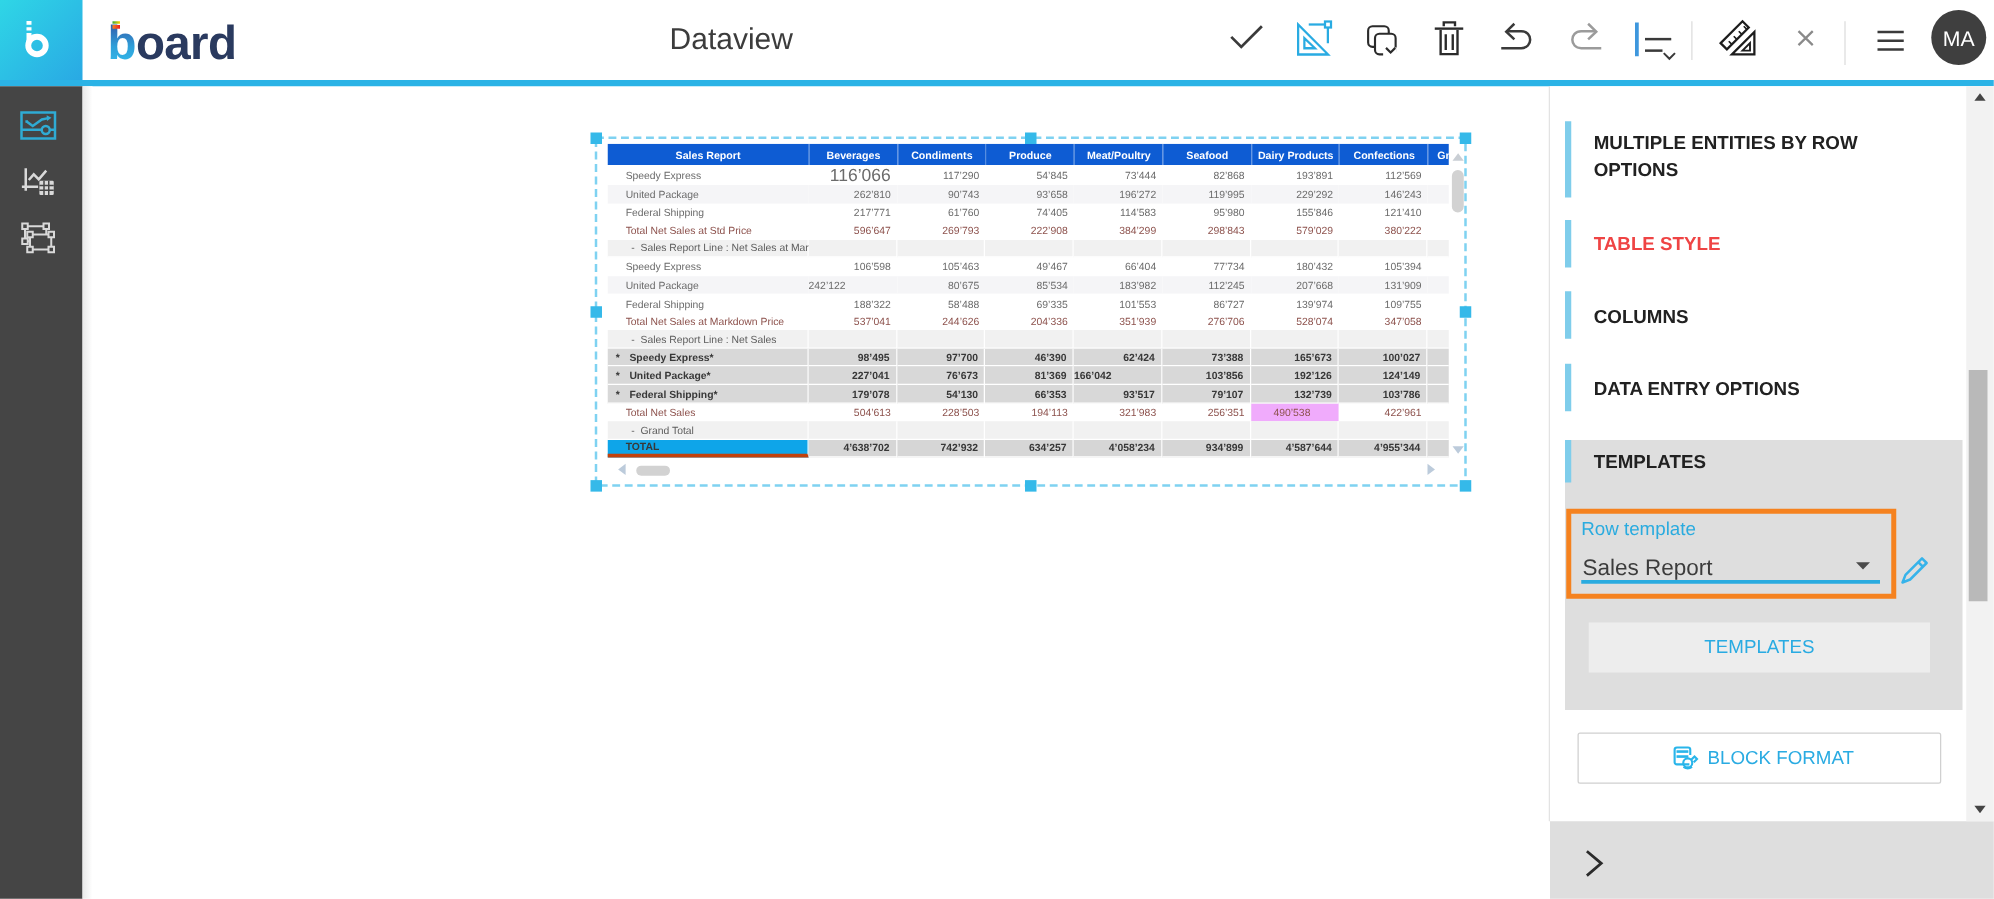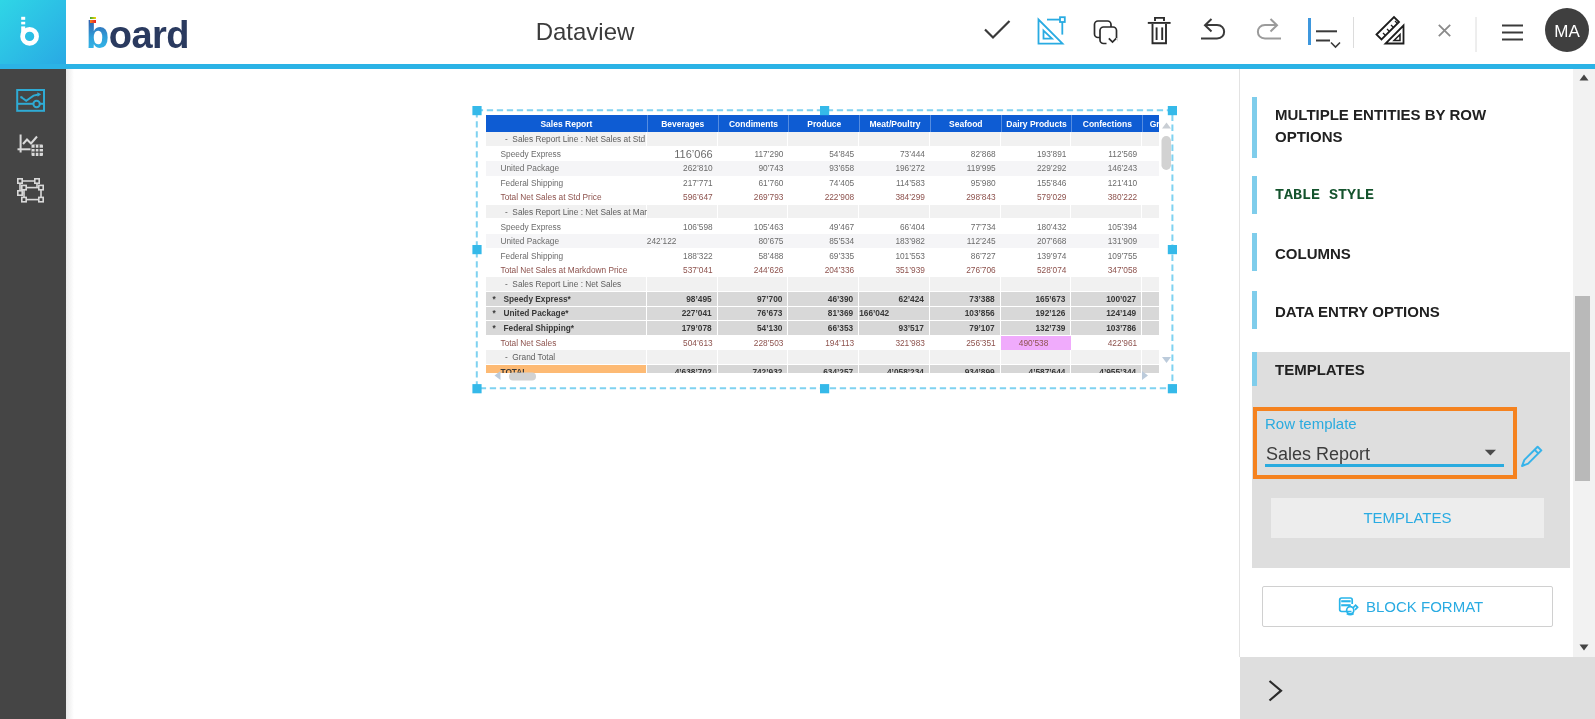--- a/index.html
+++ b/index.html
@@ -159,17 +159,6 @@
           <td style="background:#0e5cd3;color:#fff;font-weight:bold;font-size:8.5px;text-align:left;white-space:nowrap;overflow:hidden;padding:0 0 0 6.5px;border-left:1px solid rgba(255,255,255,0.3);">Gross Sale</td>
         </tr>
         <tr style="height:14.56px;">
-          <td style="background:#f1f1f1;color:#5d5d5d;font-size:8.3px;padding:0 0 0 19px;white-space:nowrap;overflow:visible;border-bottom:1px solid #fff;border-right:1px solid #fff;">-&nbsp;&nbsp;Sales Report Line : Net Sales at Std</td>
-          <td style="background:#f1f1f1;border-bottom:1px solid #fff;border-right:1px solid #fff;"></td>
-          <td style="background:#f1f1f1;border-bottom:1px solid #fff;border-right:1px solid #fff;"></td>
-          <td style="background:#f1f1f1;border-bottom:1px solid #fff;border-right:1px solid #fff;"></td>
-          <td style="background:#f1f1f1;border-bottom:1px solid #fff;border-right:1px solid #fff;"></td>
-          <td style="background:#f1f1f1;border-bottom:1px solid #fff;border-right:1px solid #fff;"></td>
-          <td style="background:#f1f1f1;border-bottom:1px solid #fff;border-right:1px solid #fff;"></td>
-          <td style="background:#f1f1f1;border-bottom:1px solid #fff;border-right:1px solid #fff;"></td>
-          <td style="background:#f1f1f1;border-bottom:1px solid #fff;border-right:1px solid #fff;"></td>
-        </tr>
-        <tr style="height:14.56px;">
           <td style="background:#fff;color:#6b6b6b;font-weight:normal;font-size:8.3px;padding:0 0 0 14.5px;white-space:nowrap;overflow:visible;">Speedy Express</td>
           <td style="background:#fff;color:#6b6b6b;font-weight:normal;font-size:11px;text-align:right;padding:0 5px 0 0;white-space:nowrap;overflow:hidden;">116’066</td>
           <td style="background:#fff;color:#6b6b6b;font-weight:normal;font-size:8.3px;text-align:right;padding:0 5px 0 0;white-space:nowrap;overflow:hidden;">117’290</td>

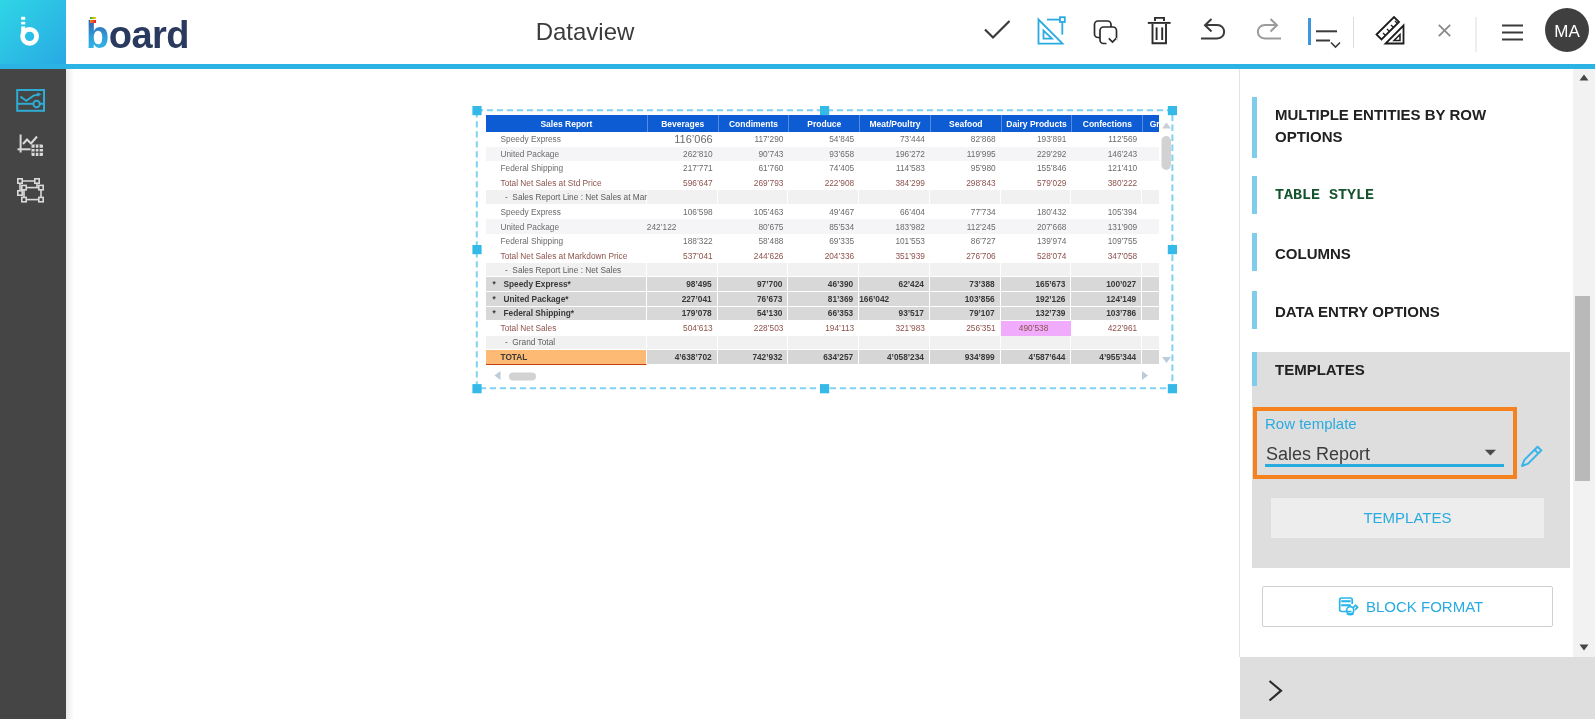--- a/index.html
+++ b/index.html
@@ -160,7 +160,7 @@
         </tr>
         <tr style="height:14.56px;">
           <td style="background:#fff;color:#6b6b6b;font-weight:normal;font-size:8.3px;padding:0 0 0 14.5px;white-space:nowrap;overflow:visible;">Speedy Express</td>
-          <td style="background:#fff;color:#6b6b6b;font-weight:normal;font-size:11px;text-align:right;padding:0 5px 0 0;white-space:nowrap;overflow:hidden;">116’066</td>
+          <td style="background:#fff;color:#6b6b6b;font-weight:normal;font-size:14px;text-align:right;padding:0 5px 0 0;white-space:nowrap;overflow:hidden;">116’066</td>
           <td style="background:#fff;color:#6b6b6b;font-weight:normal;font-size:8.3px;text-align:right;padding:0 5px 0 0;white-space:nowrap;overflow:hidden;">117’290</td>
           <td style="background:#fff;color:#6b6b6b;font-weight:normal;font-size:8.3px;text-align:right;padding:0 5px 0 0;white-space:nowrap;overflow:hidden;">54’845</td>
           <td style="background:#fff;color:#6b6b6b;font-weight:normal;font-size:8.3px;text-align:right;padding:0 5px 0 0;white-space:nowrap;overflow:hidden;">73’444</td>

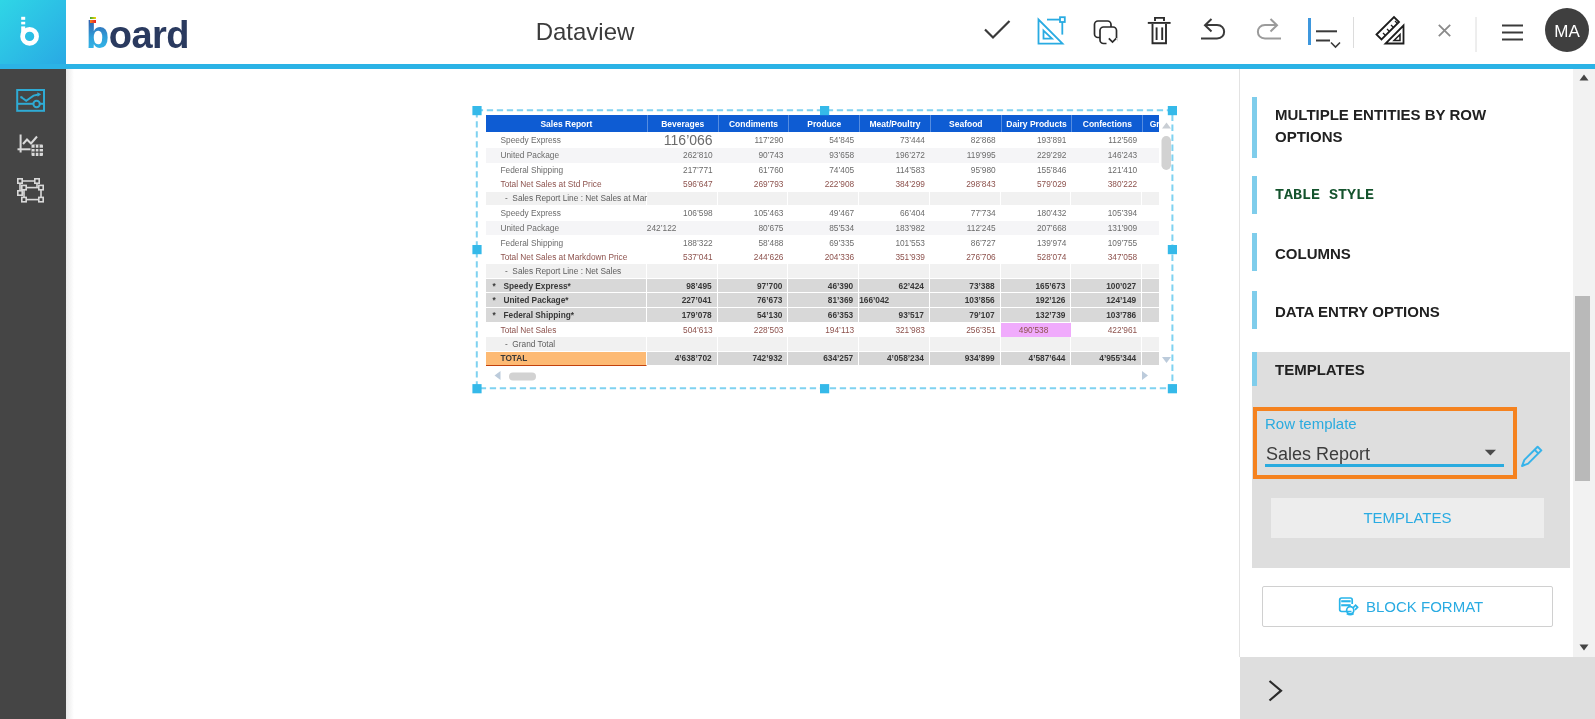--- a/index.html
+++ b/index.html
@@ -375,7 +375,7 @@
 <div class="abs" style="left:1252px;top:97px;width:5px;height:61px;background:#7fcdeb;"></div>
 <div class="abs" style="left:1275px;top:104px;width:230px;font-size:15px;font-weight:bold;color:#212121;line-height:22px;">MULTIPLE ENTITIES BY ROW OPTIONS</div>
 <div class="abs" style="left:1252px;top:176px;width:5px;height:38px;background:#7fcdeb;"></div>
-<div class="abs" style="left:1275px;top:187px;font-size:15px;font-weight:bold;color:#14532d;font-family:Liberation Mono, monospace;">TABLE STYLE</div>
+<div class="abs" style="left:1275px;top:187px;font-size:15px;font-weight:bold;color:#ef4444;">TABLE STYLE</div>
 <div class="abs" style="left:1252px;top:233px;width:5px;height:38px;background:#7fcdeb;"></div>
 <div class="abs" style="left:1275px;top:245px;font-size:15px;font-weight:bold;color:#212121;">COLUMNS</div>
 <div class="abs" style="left:1252px;top:291px;width:5px;height:38px;background:#7fcdeb;"></div>

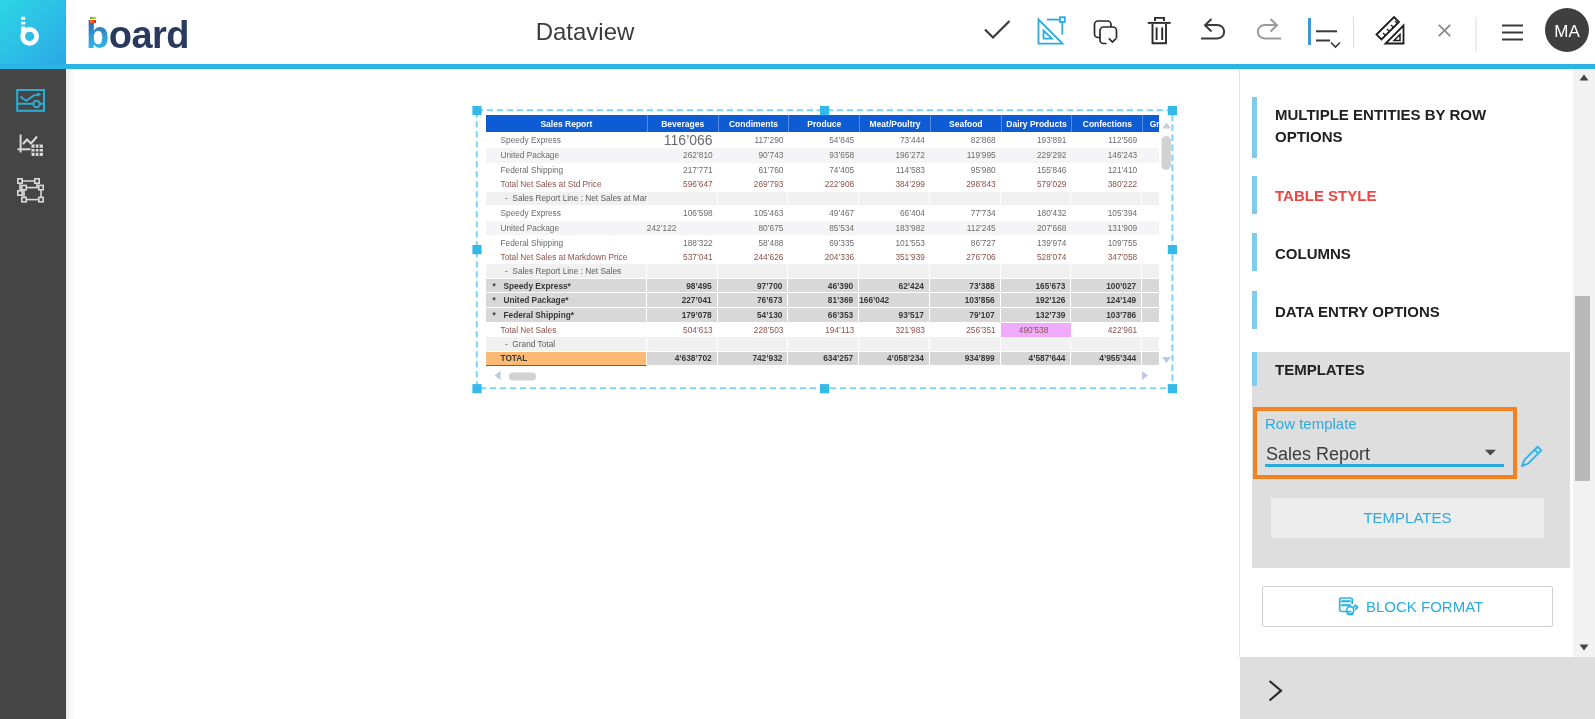--- a/index.html
+++ b/index.html
@@ -324,7 +324,7 @@
           <td style="background:#f1f1f1;border-bottom:1px solid #fff;border-right:1px solid #fff;"></td>
         </tr>
         <tr style="height:14.56px;">
-          <td style="background:#fdba74;color:#383838;font-weight:bold;font-size:8.3px;padding:0 0 0 14.5px;white-space:nowrap;overflow:visible;border-bottom:1px solid #c2410c;border-right:1px solid #fff;">TOTAL</td>
+          <td style="background:#0ea5e9;color:#383838;font-weight:bold;font-size:8.3px;padding:0 0 0 14.5px;white-space:nowrap;overflow:visible;border-bottom:3px solid #c2410c;border-right:1px solid #fff;">TOTAL</td>
           <td style="background:#d6d6d6;color:#383838;font-weight:bold;font-size:8.3px;text-align:right;padding:0 5px 0 0;white-space:nowrap;overflow:hidden;border-bottom:1px solid #fff;border-right:1px solid #fff;">4’638’702</td>
           <td style="background:#d6d6d6;color:#383838;font-weight:bold;font-size:8.3px;text-align:right;padding:0 5px 0 0;white-space:nowrap;overflow:hidden;border-bottom:1px solid #fff;border-right:1px solid #fff;">742’932</td>
           <td style="background:#d6d6d6;color:#383838;font-weight:bold;font-size:8.3px;text-align:right;padding:0 5px 0 0;white-space:nowrap;overflow:hidden;border-bottom:1px solid #fff;border-right:1px solid #fff;">634’257</td>

